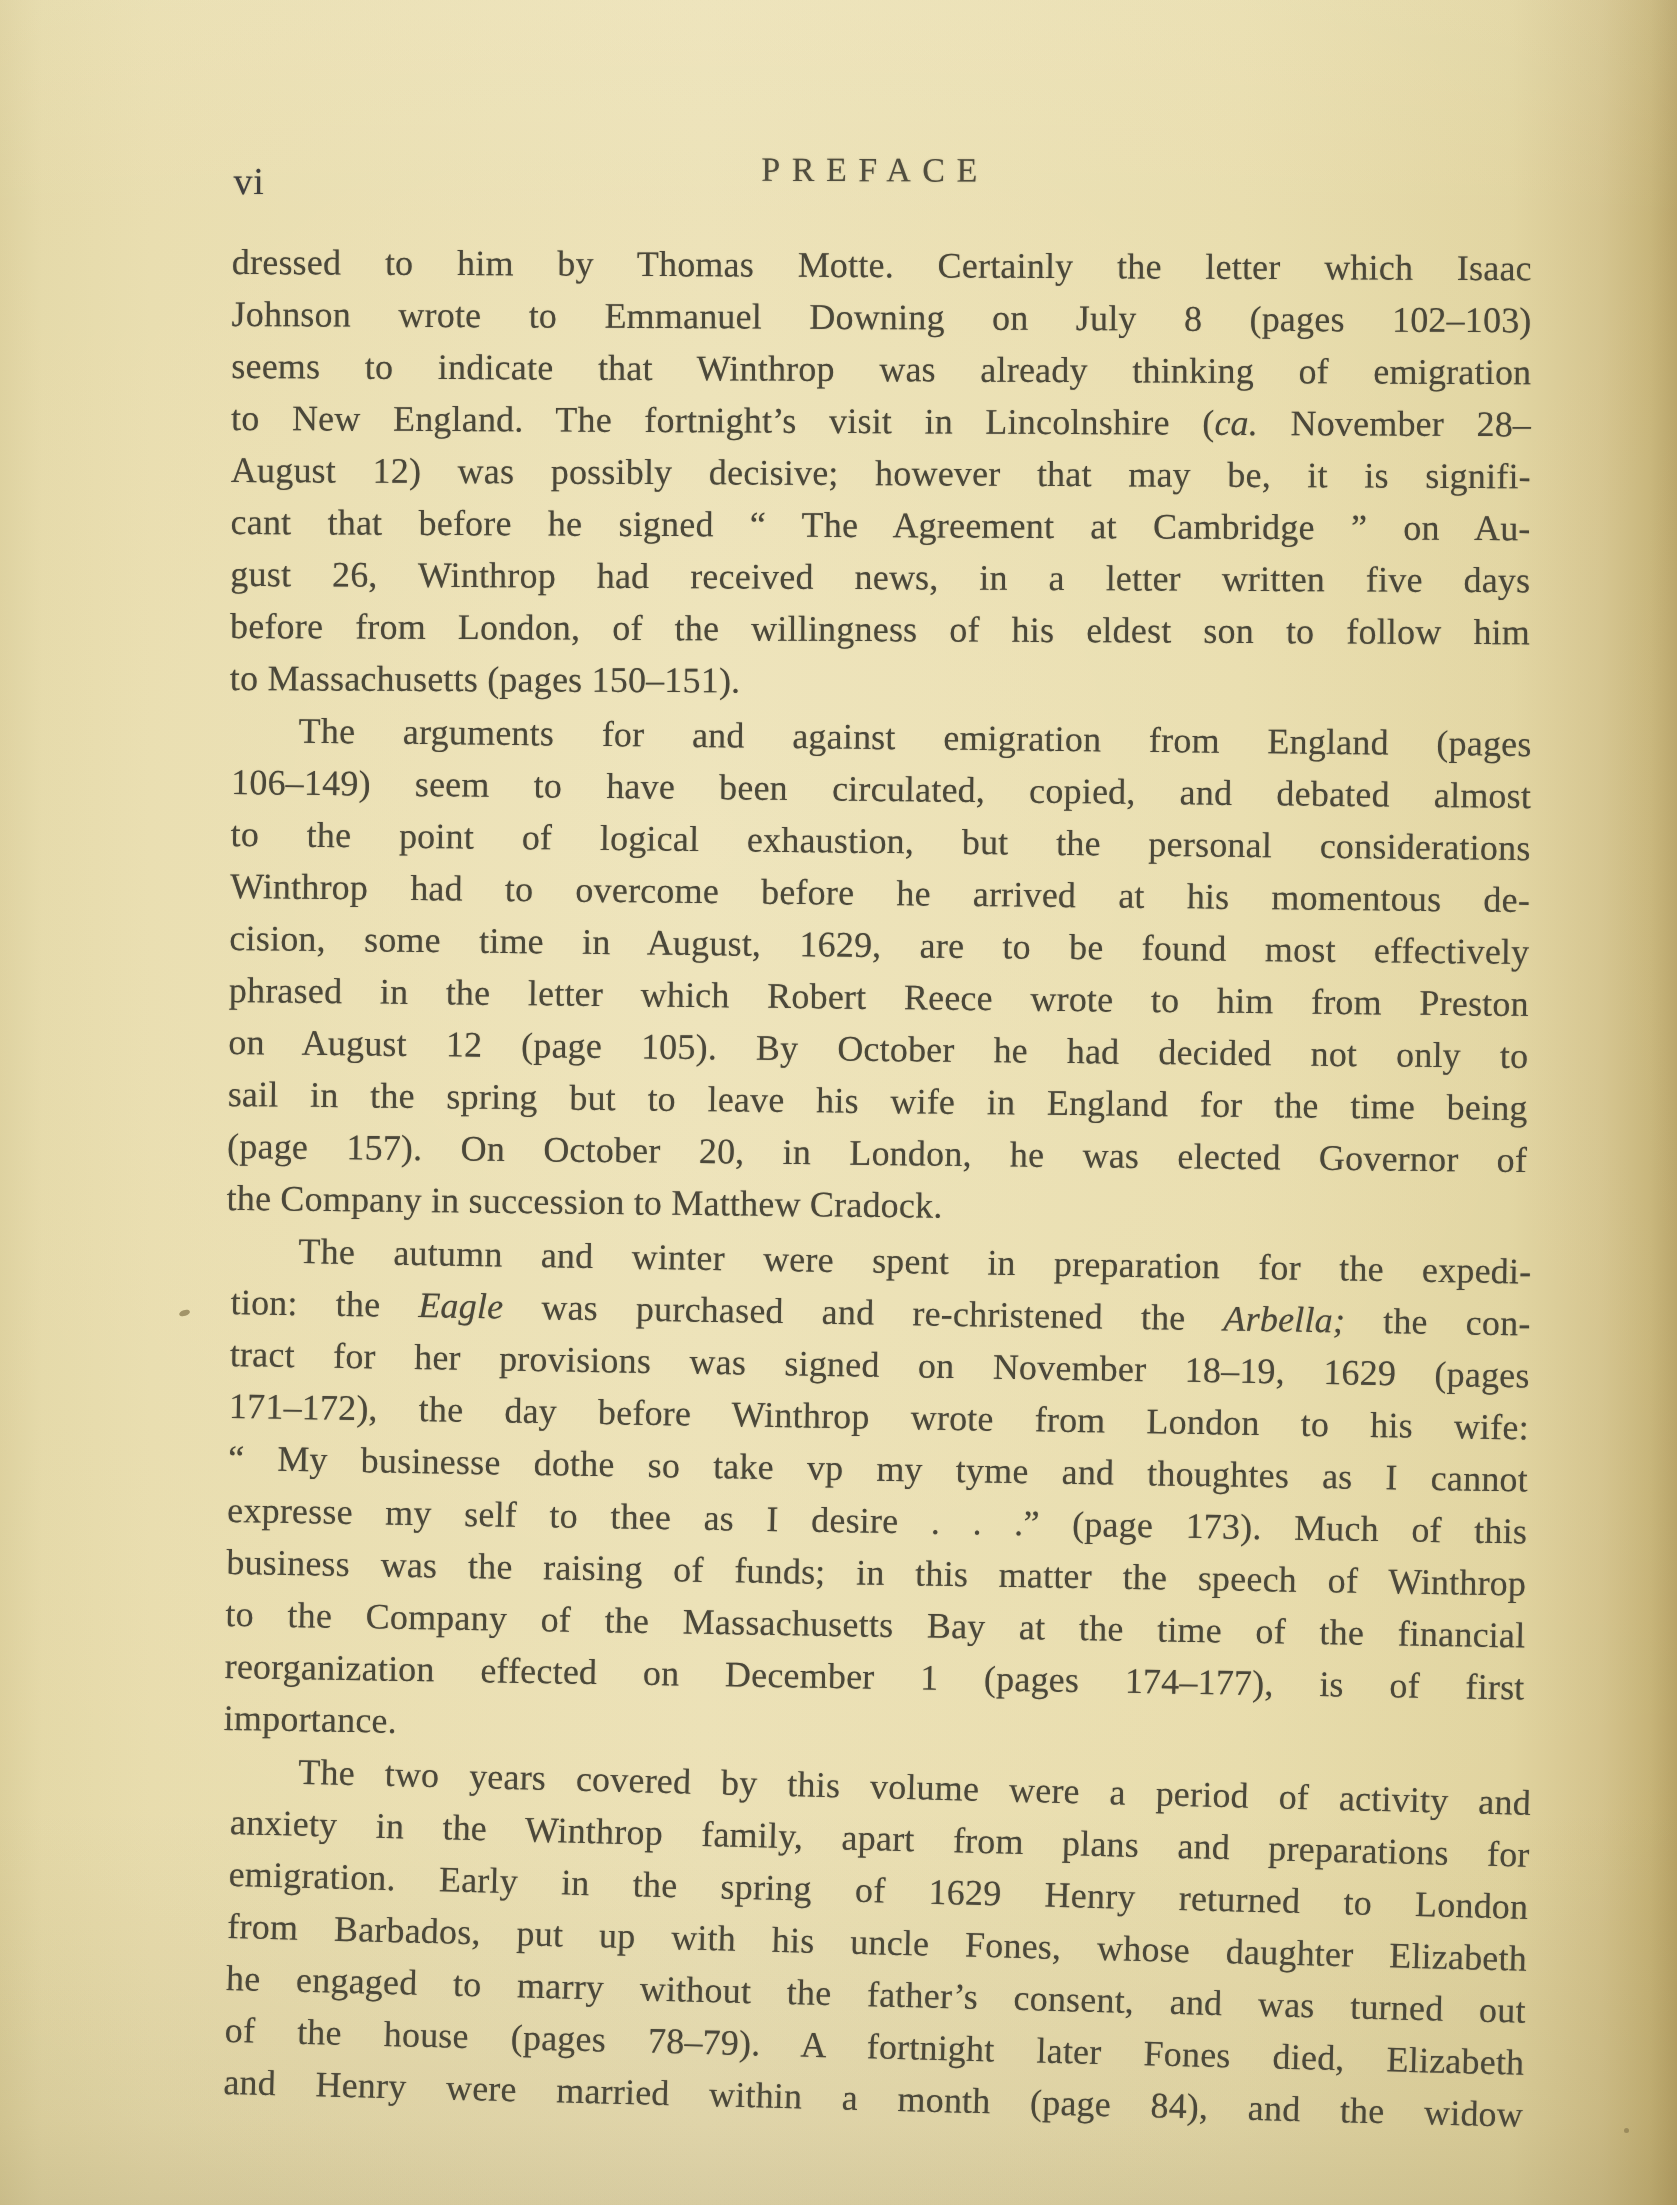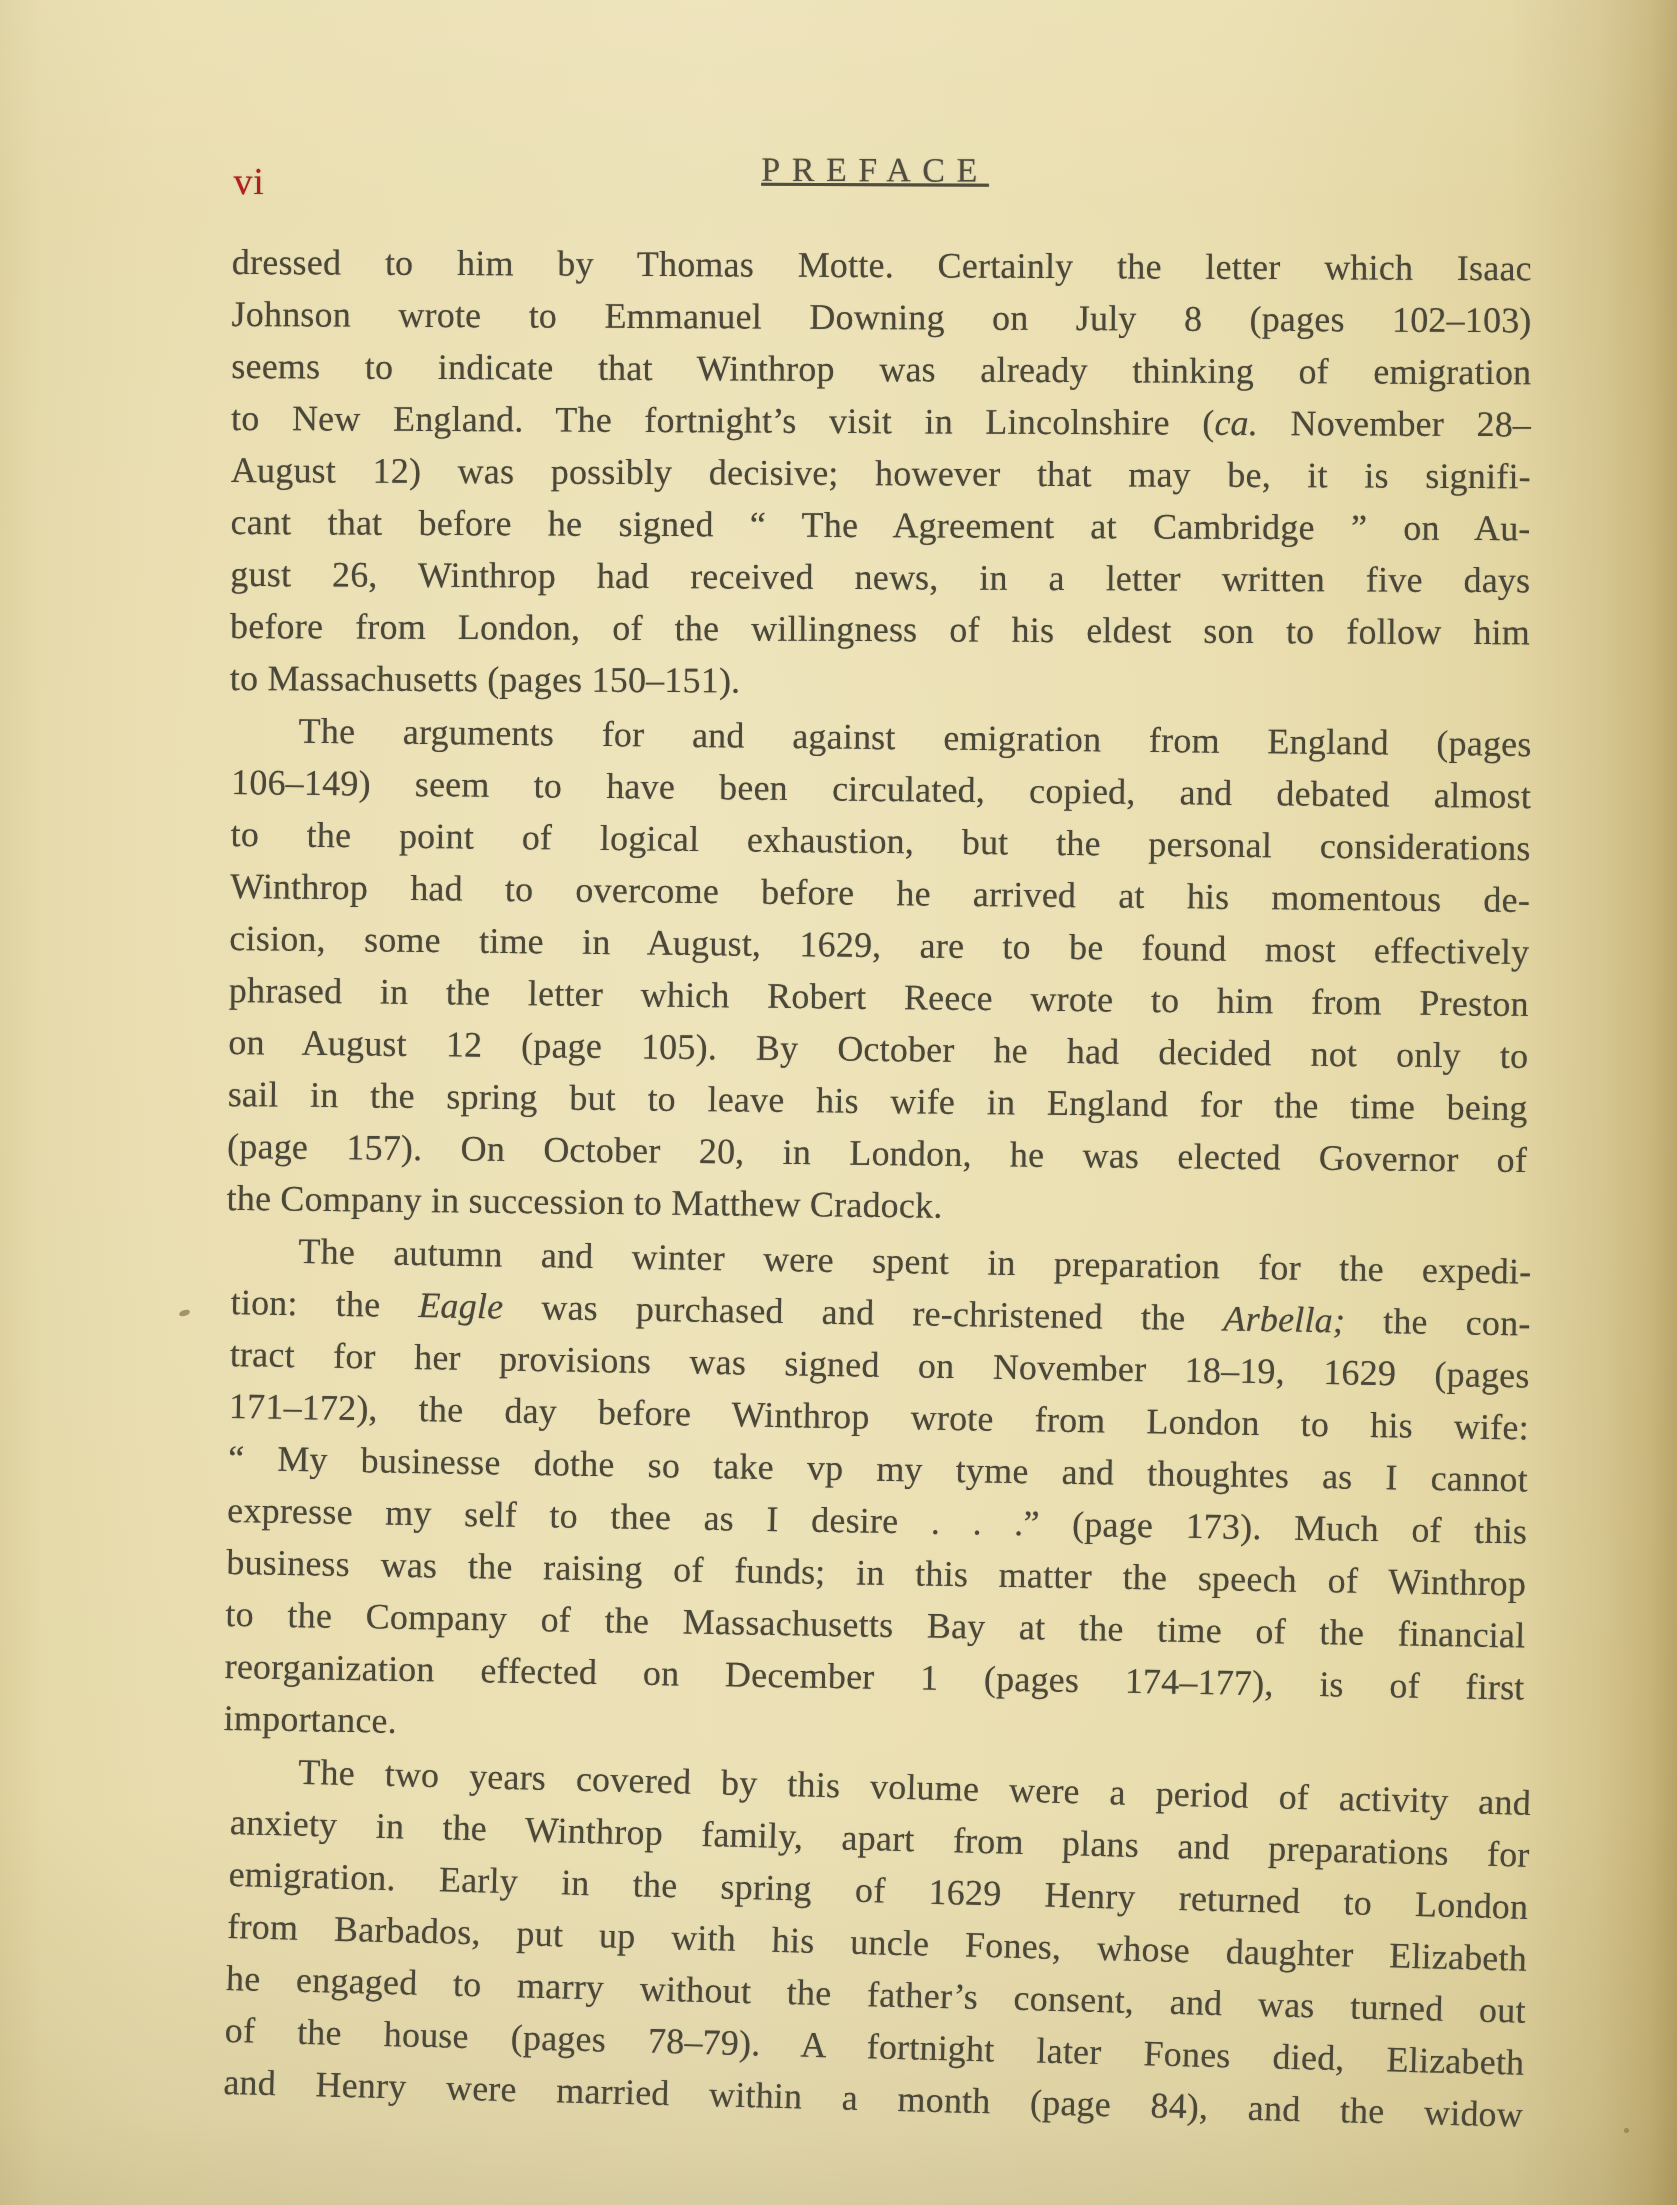--- a/index.html
+++ b/index.html
@@ -46,7 +46,7 @@
     top: 10px;
     font-size: 38px;
     letter-spacing: 0.8px;
-    color: #b91c1c;
+    color: #404040;
     text-shadow: 0 0 1.3px rgba(70,64,46,0.55);
   }
   .header-title {

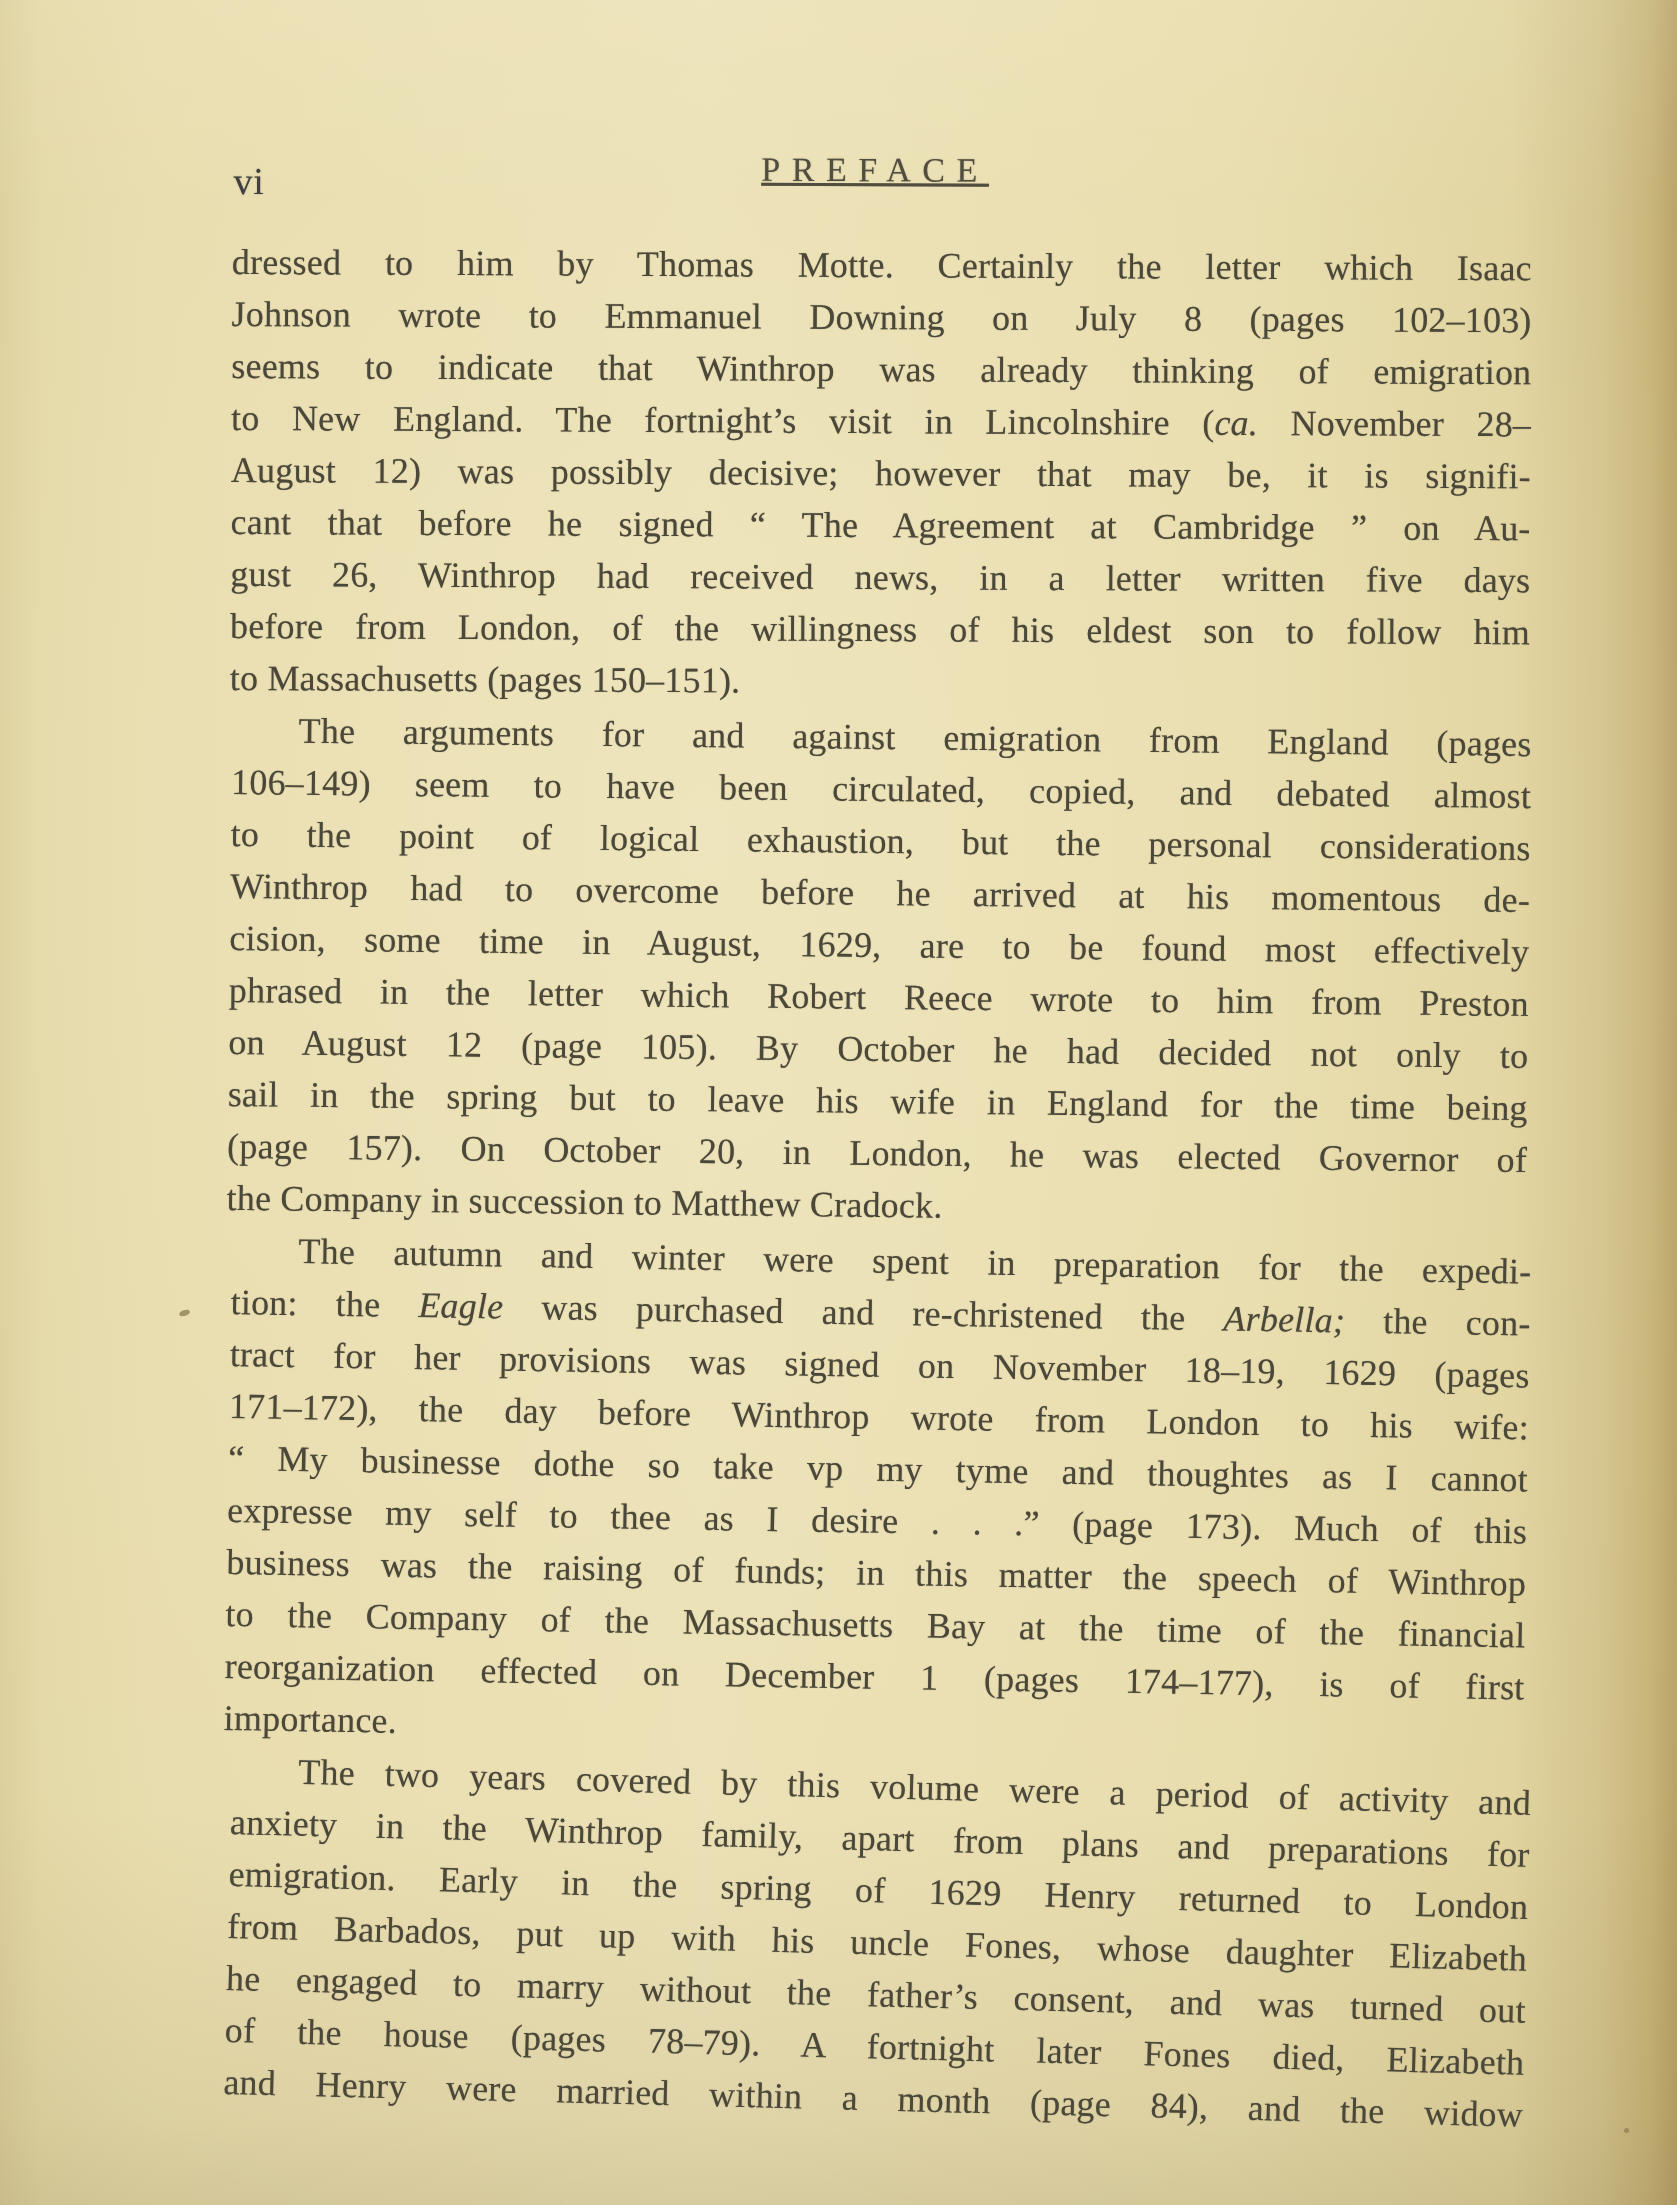--- a/index.html
+++ b/index.html
@@ -58,7 +58,6 @@
     letter-spacing: 0.34em;
     color: #514e3f;
     text-shadow: 0 0 1.3px rgba(70,64,46,0.5);
-    text-decoration: underline;
   }
   .text-block {
     position: absolute;

